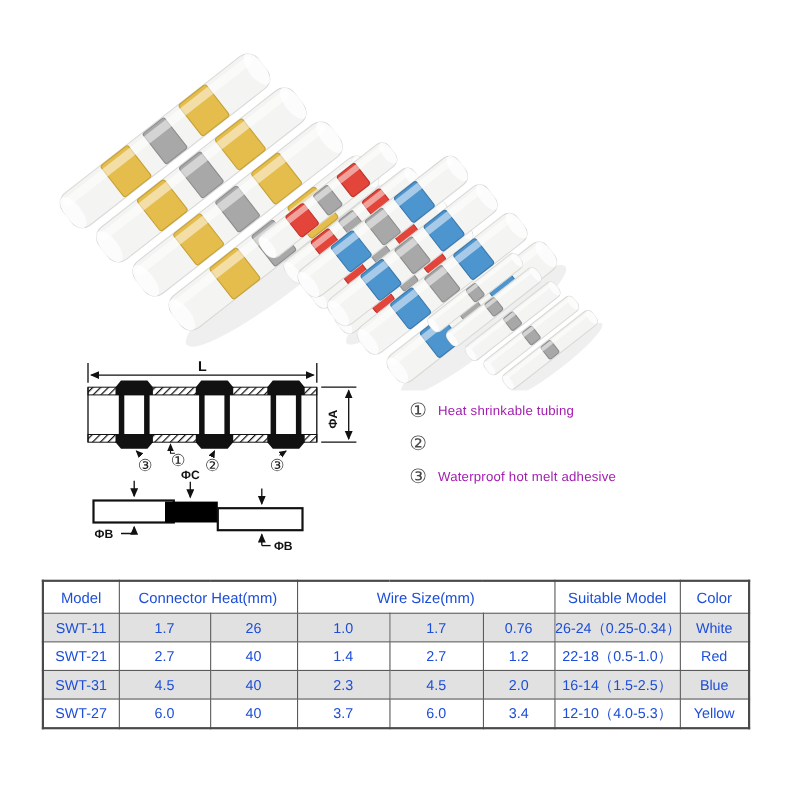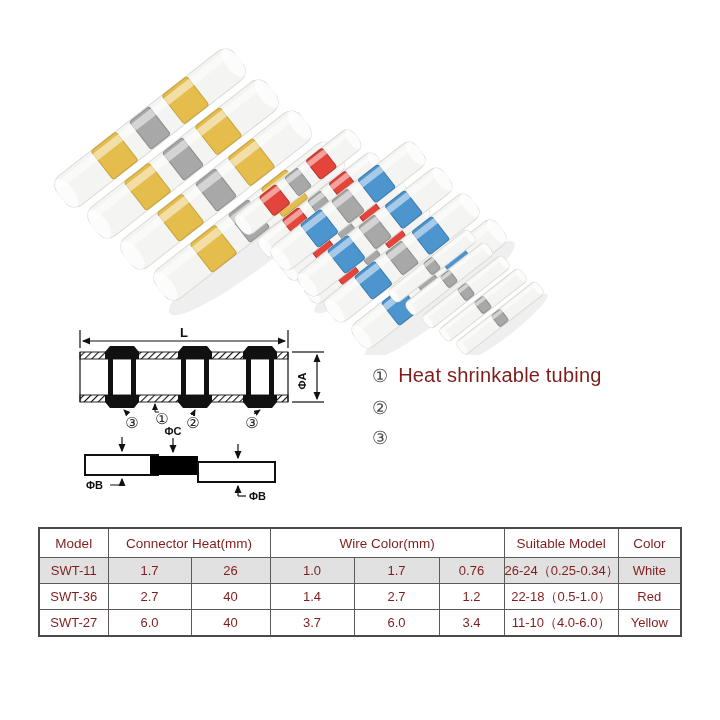--- a/index.html
+++ b/index.html
@@ -14,7 +14,7 @@
   .legend { position:absolute; left:372px; top:364px; }
   .legend-item { display:flex; align-items:center; margin-bottom:12px; }
   .legend-num  { font-size:18px; color:#4a4a4a; margin-right:10px; line-height:1; }
-  .legend-text { font-size:20px; color:#7f1d1d; letter-spacing:0.2px; }
+  .legend-text { font-size:12px; color:#a21caf; letter-spacing:0.2px; }
 
   table.spec {
     position:absolute; left:38px; top:527px; width:642px;

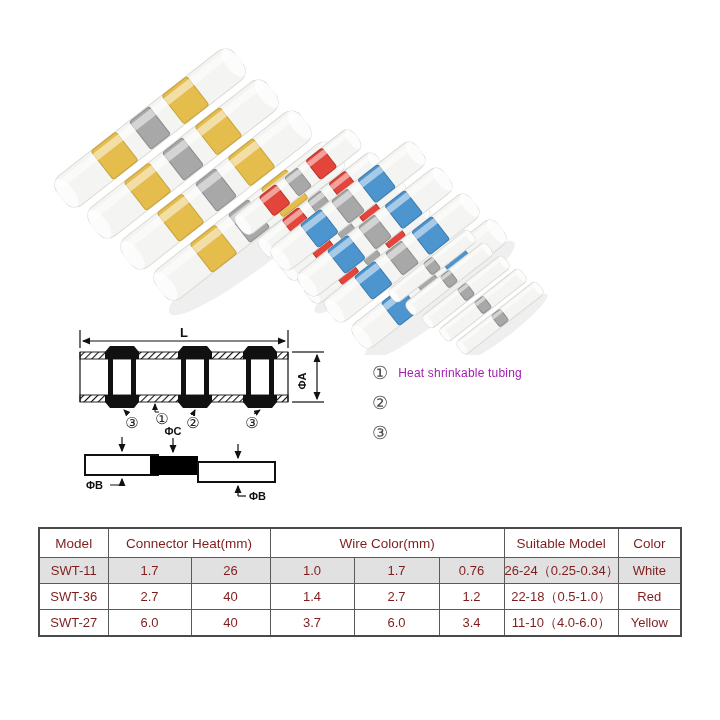--- a/index.html
+++ b/index.html
@@ -275,6 +275,7 @@
   </div>
   <div class="legend-item">
     <span class="legend-num">③</span>
+    <span class="legend-text">Waterproof hot melt adhesive</span>
   </div>
 </div>
 

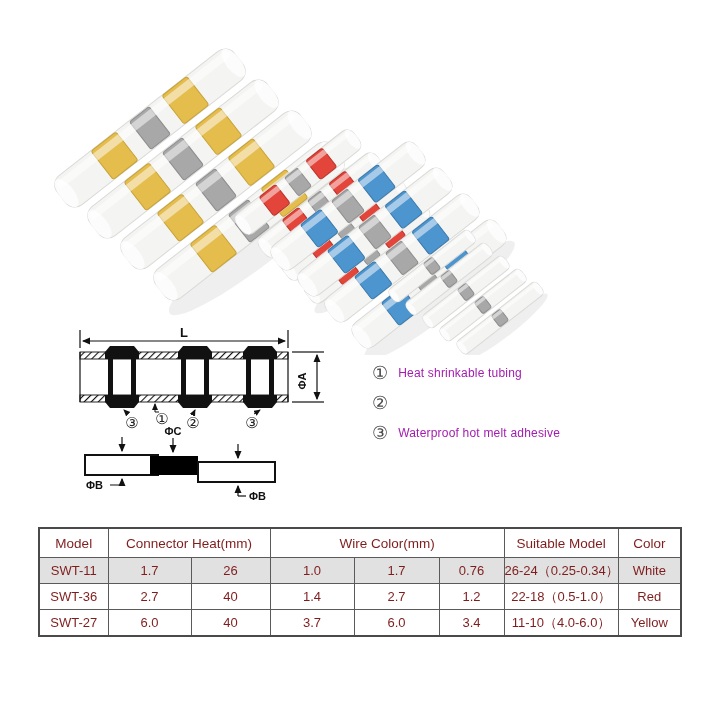--- a/index.html
+++ b/index.html
@@ -19,7 +19,7 @@
   table.spec {
     position:absolute; left:38px; top:527px; width:642px;
     border-collapse:collapse; table-layout:fixed;
-    border:2px solid #4a4a4a; color:#7f1d1d;
+    border:2px solid #4a4a4a; color:#1d4ed8;
   }
   table.spec th, table.spec td {
     border:1px solid #5a5a5a; text-align:center; vertical-align:middle;

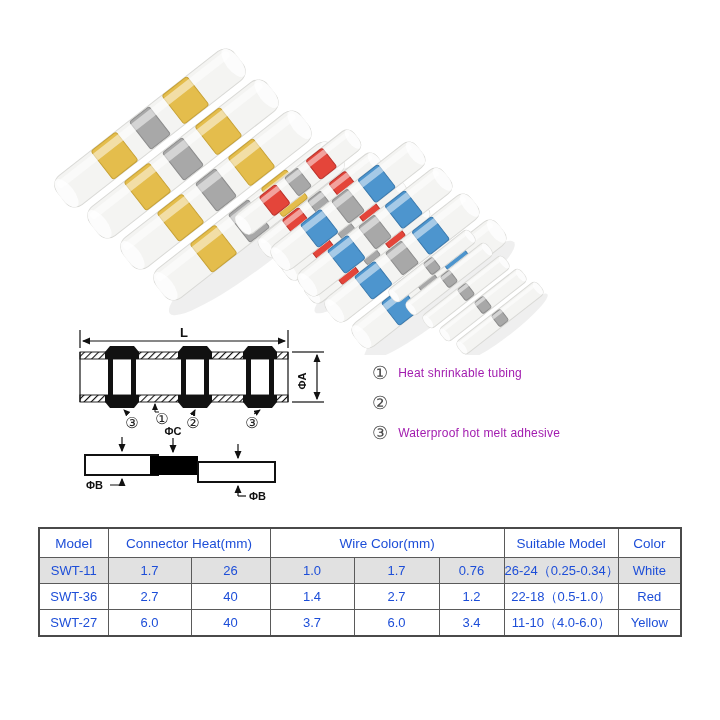--- a/index.html
+++ b/index.html
@@ -294,7 +294,7 @@
     <tr>
       <th>Model</th>
       <th colspan="2">Connector Heat(mm)</th>
-      <th colspan="3">Wire Color(mm)</th>
+      <th colspan="3">Wire Size(mm)</th>
       <th>Suitable Model</th>
       <th>Color</th>
     </tr>

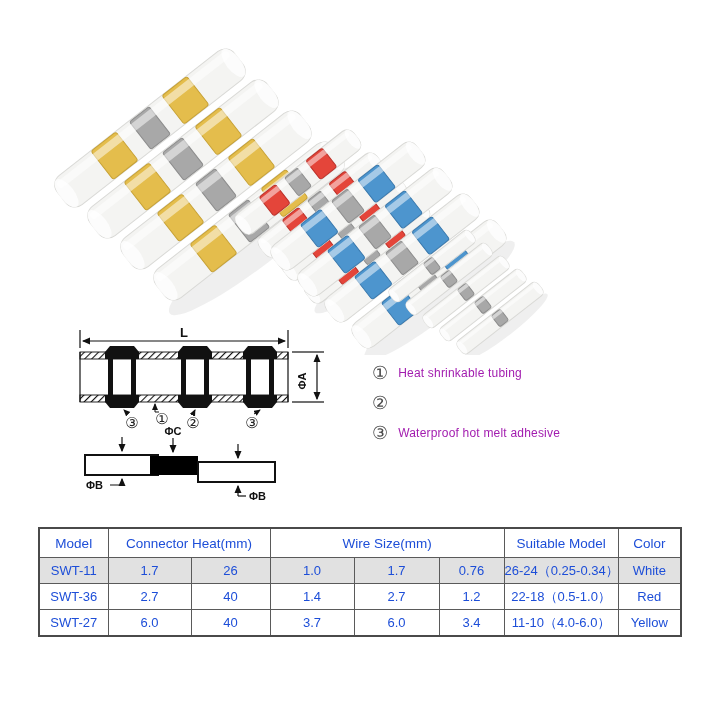--- a/index.html
+++ b/index.html
@@ -311,7 +311,7 @@
         <td>White</td>
       </tr>
       <tr>
-        <td>SWT-36</td>
+        <td>SWT-21</td>
         <td>2.7</td>
         <td>40</td>
         <td>1.4</td>

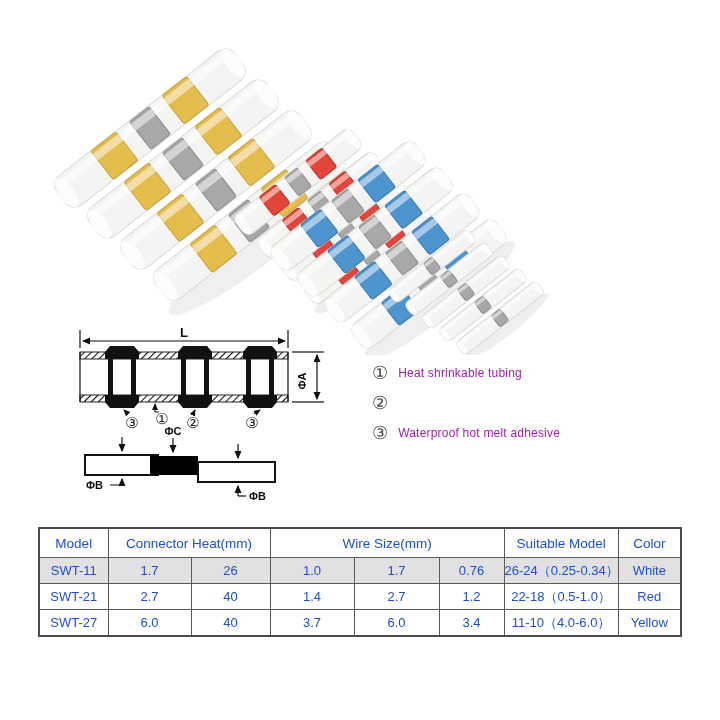--- a/index.html
+++ b/index.html
@@ -320,6 +320,16 @@
         <td>22-18（0.5-1.0）</td>
         <td>Red</td>
       </tr>
+      <tr class="shaded">
+        <td>SWT-31</td>
+        <td>4.5</td>
+        <td>40</td>
+        <td>2.3</td>
+        <td>4.5</td>
+        <td>2.0</td>
+        <td>16-14（1.5-2.5）</td>
+        <td>Blue</td>
+      </tr>
       <tr>
         <td>SWT-27</td>
         <td>6.0</td>

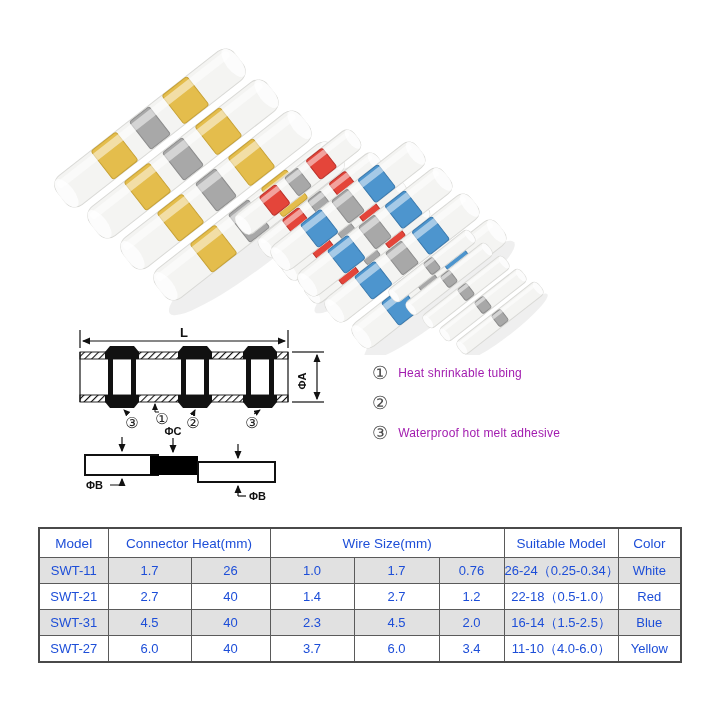--- a/index.html
+++ b/index.html
@@ -337,7 +337,7 @@
         <td>3.7</td>
         <td>6.0</td>
         <td>3.4</td>
-        <td>11-10（4.0-6.0）</td>
+        <td>12-10（4.0-5.3）</td>
         <td>Yellow</td>
       </tr>
     </tbody>

